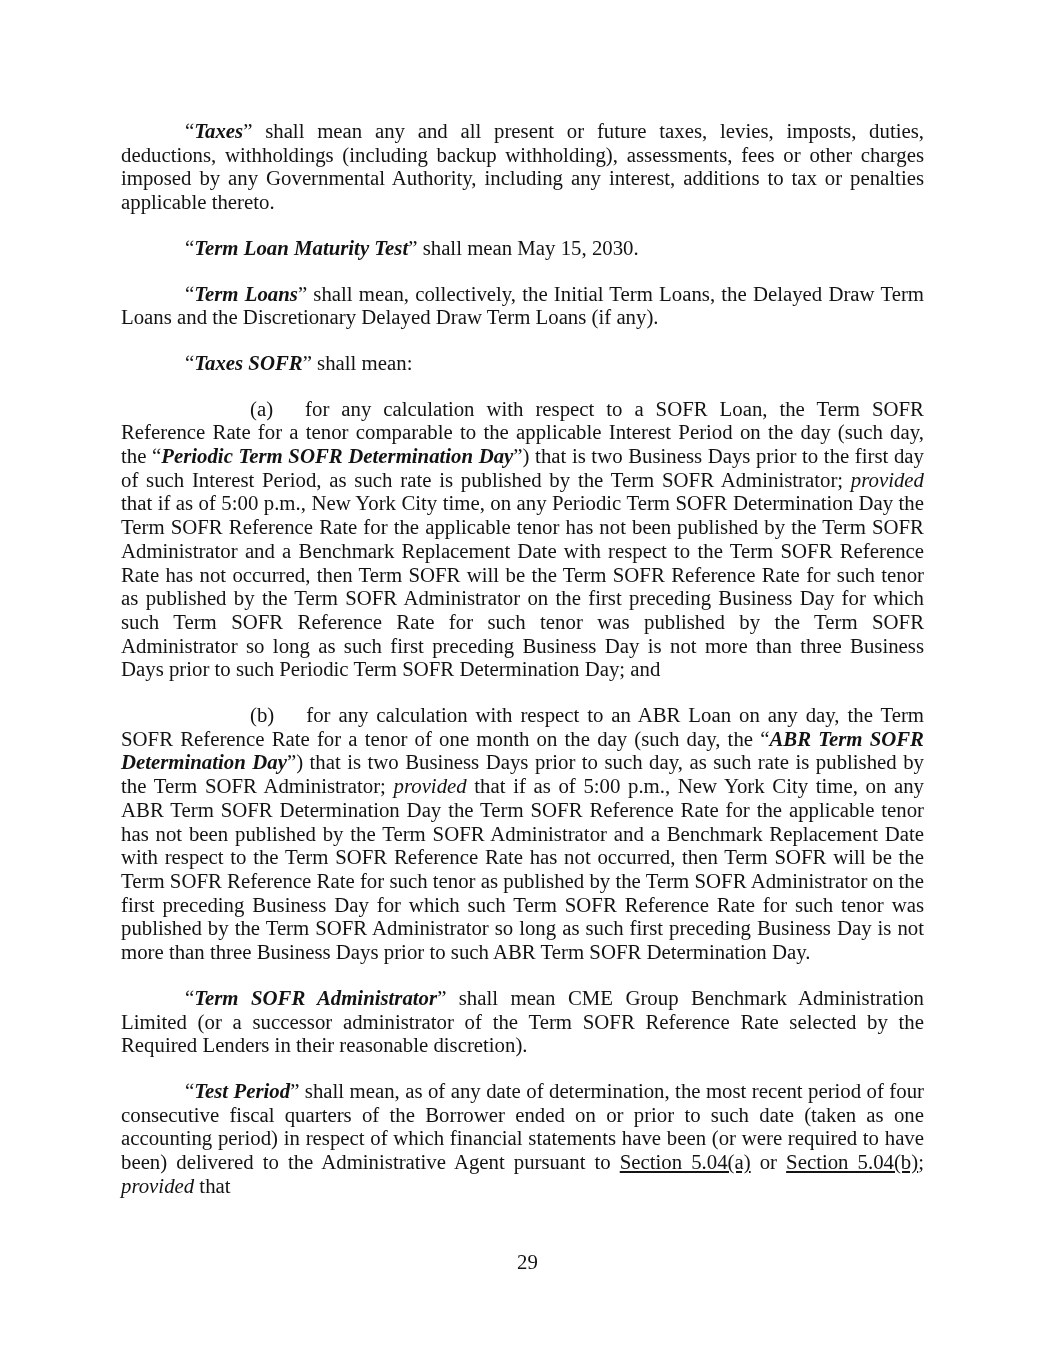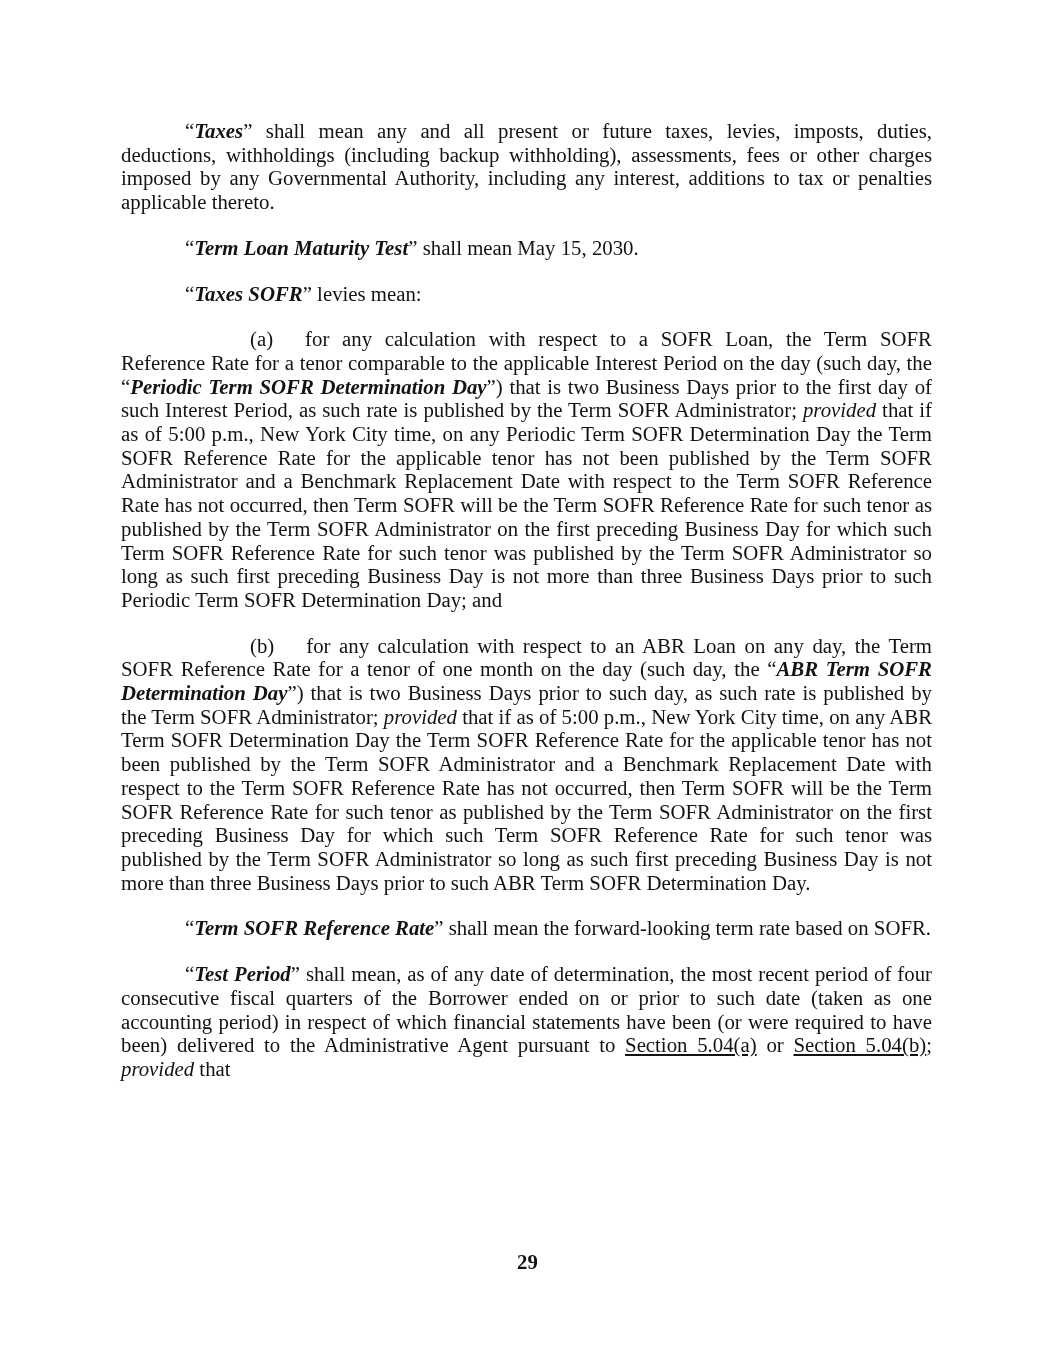--- a/index.html
+++ b/index.html
@@ -32,7 +32,7 @@
     text-align: justify;
   }
   .para {
-    margin: 0 0 22px 0;
+    margin: 0 8px 22px 0;
     text-indent: 64px;
     font-family: Liberation Serif, serif;
   }

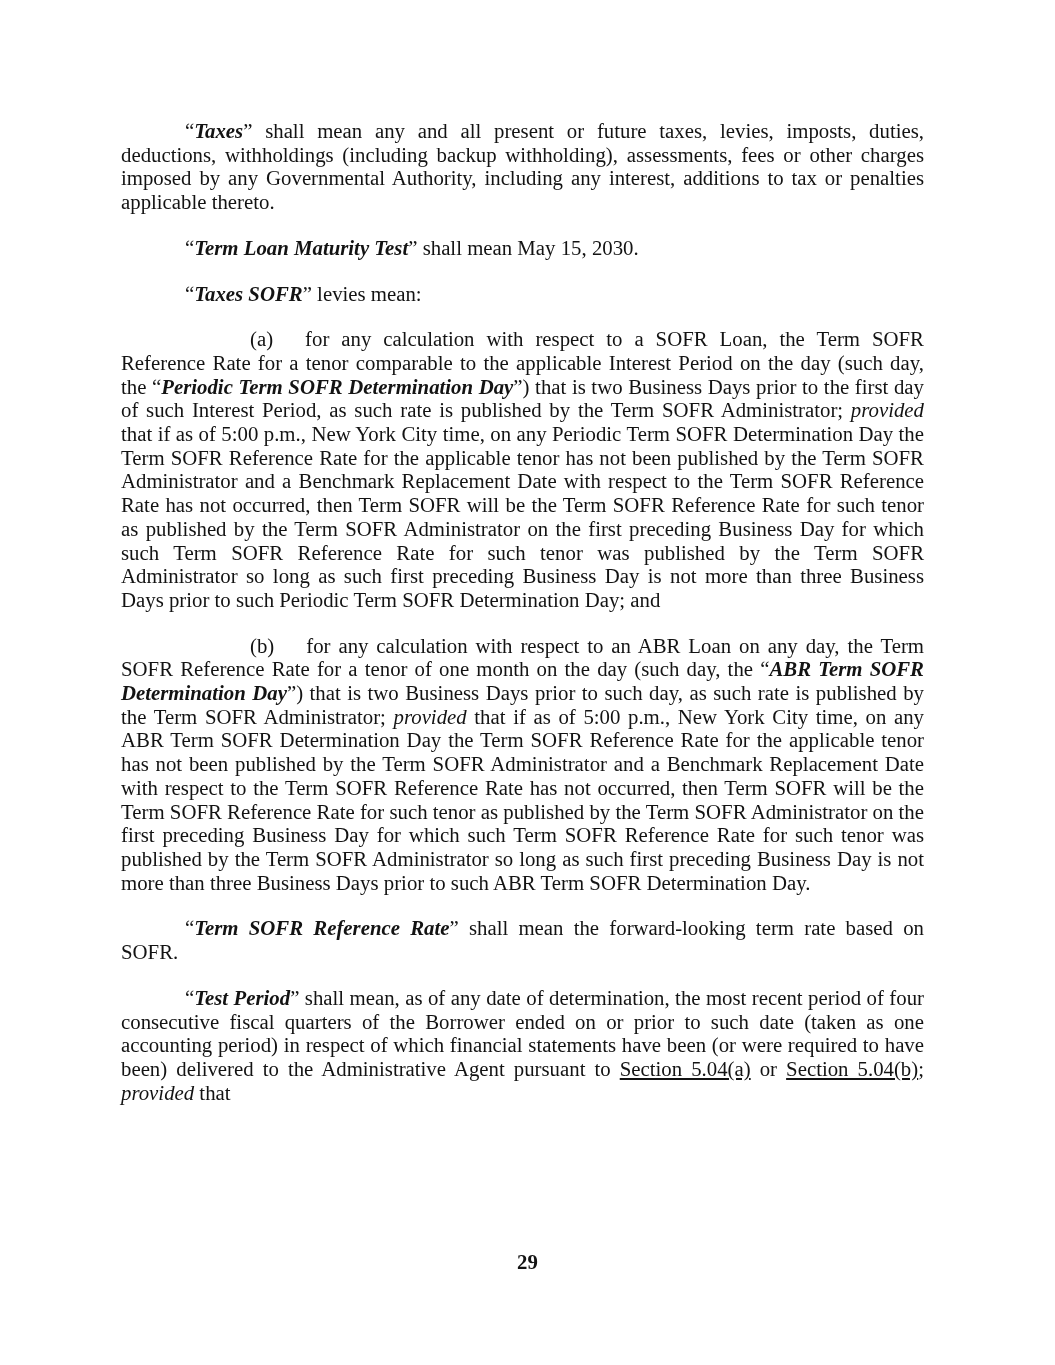--- a/index.html
+++ b/index.html
@@ -64,6 +64,7 @@
   <div class="doc-body">
       <p class="para p-body"><span>“</span><span class="b i">Taxes</span><span>” shall mean any and all present or future taxes, levies, imposts, duties, deductions, withholdings (including backup withholding), assessments, fees or other charges imposed by any Governmental Authority, including any interest, additions to tax or penalties applicable thereto.</span></p>
       <p class="para p-body"><span>“</span><span class="b i">Term Loan Maturity Test</span><span>” shall mean May 15, 2030.</span></p>
+      <p class="para p-body"><span>“</span><span class="b i">Term Loans</span><span>” shall mean, collectively, the Initial Term Loans, the Delayed Draw Term Loans and the Discretionary Delayed Draw Term Loans (if any).</span></p>
       <p class="para p-body"><span>“</span><span class="b i">Taxes SOFR</span><span>” levies mean:</span></p>
       <p class="para p-sub"><span>(a)</span><span class="tab"></span><span>for any calculation with respect to a SOFR Loan, the Term SOFR Reference Rate for a tenor comparable to the applicable Interest Period on the day (such day, the “</span><span class="b i">Periodic Term SOFR Determination Day</span><span>”) that is two Business Days prior to the first day of such Interest Period, as such rate is published by the Term SOFR Administrator; </span><span class="i">provided</span><span> that if as of 5:00 p.m., New York City time, on any Periodic Term SOFR Determination Day the Term SOFR Reference Rate for the applicable tenor has not been published by the Term SOFR Administrator and a Benchmark Replacement Date with respect to the Term SOFR Reference Rate has not occurred, then Term SOFR will be the Term SOFR Reference Rate for such tenor as published by the Term SOFR Administrator on the first preceding Business Day for which such Term SOFR Reference Rate for such tenor was published by the Term SOFR Administrator so long as such first preceding Business Day is not more than three Business Days prior to such Periodic Term SOFR Determination Day; and</span></p>
       <p class="para p-sub"><span>(b)</span><span class="tab"></span><span>for any calculation with respect to an ABR Loan on any day, the Term SOFR Reference Rate for a tenor of one month on the day (such day, the “</span><span class="b i">ABR Term SOFR Determination Day</span><span>”) that is two Business Days prior to such day, as such rate is published by the Term SOFR Administrator; </span><span class="i">provided</span><span> that if as of 5:00 p.m., New York City time, on any ABR Term SOFR Determination Day the Term SOFR Reference Rate for the applicable tenor has not been published by the Term SOFR Administrator and a Benchmark Replacement Date with respect to the Term SOFR Reference Rate has not occurred, then Term SOFR will be the Term SOFR Reference Rate for such tenor as published by the Term SOFR Administrator on the first preceding Business Day for which such Term SOFR Reference Rate for such tenor was published by the Term SOFR Administrator so long as such first preceding Business Day is not more than three Business Days prior to such ABR Term SOFR Determination Day.</span></p>

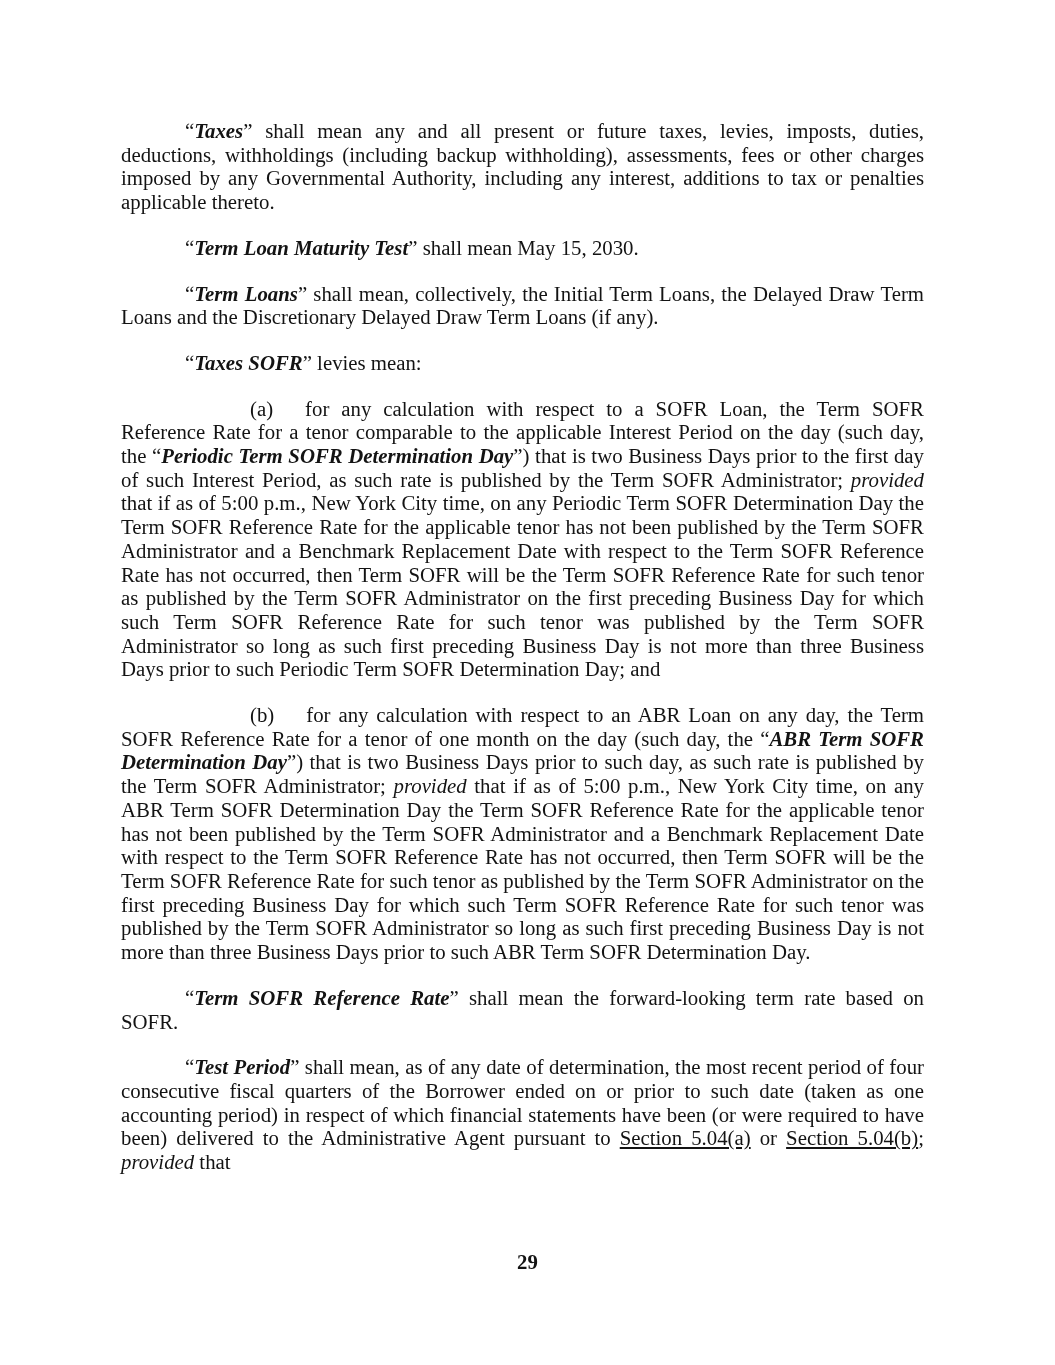--- a/index.html
+++ b/index.html
@@ -65,7 +65,7 @@
       <p class="para p-body"><span>“</span><span class="b i">Taxes</span><span>” shall mean any and all present or future taxes, levies, imposts, duties, deductions, withholdings (including backup withholding), assessments, fees or other charges imposed by any Governmental Authority, including any interest, additions to tax or penalties applicable thereto.</span></p>
       <p class="para p-body"><span>“</span><span class="b i">Term Loan Maturity Test</span><span>” shall mean May 15, 2030.</span></p>
       <p class="para p-body"><span>“</span><span class="b i">Term Loans</span><span>” shall mean, collectively, the Initial Term Loans, the Delayed Draw Term Loans and the Discretionary Delayed Draw Term Loans (if any).</span></p>
-      <p class="para p-body"><span>“</span><span class="b i">Taxes SOFR</span><span>” levies mean:</span></p>
+      <p class="para p-body"><span>“</span><span class="b i">Taxes SOFR</span><span>” shall mean:</span></p>
       <p class="para p-sub"><span>(a)</span><span class="tab"></span><span>for any calculation with respect to a SOFR Loan, the Term SOFR Reference Rate for a tenor comparable to the applicable Interest Period on the day (such day, the “</span><span class="b i">Periodic Term SOFR Determination Day</span><span>”) that is two Business Days prior to the first day of such Interest Period, as such rate is published by the Term SOFR Administrator; </span><span class="i">provided</span><span> that if as of 5:00 p.m., New York City time, on any Periodic Term SOFR Determination Day the Term SOFR Reference Rate for the applicable tenor has not been published by the Term SOFR Administrator and a Benchmark Replacement Date with respect to the Term SOFR Reference Rate has not occurred, then Term SOFR will be the Term SOFR Reference Rate for such tenor as published by the Term SOFR Administrator on the first preceding Business Day for which such Term SOFR Reference Rate for such tenor was published by the Term SOFR Administrator so long as such first preceding Business Day is not more than three Business Days prior to such Periodic Term SOFR Determination Day; and</span></p>
       <p class="para p-sub"><span>(b)</span><span class="tab"></span><span>for any calculation with respect to an ABR Loan on any day, the Term SOFR Reference Rate for a tenor of one month on the day (such day, the “</span><span class="b i">ABR Term SOFR Determination Day</span><span>”) that is two Business Days prior to such day, as such rate is published by the Term SOFR Administrator; </span><span class="i">provided</span><span> that if as of 5:00 p.m., New York City time, on any ABR Term SOFR Determination Day the Term SOFR Reference Rate for the applicable tenor has not been published by the Term SOFR Administrator and a Benchmark Replacement Date with respect to the Term SOFR Reference Rate has not occurred, then Term SOFR will be the Term SOFR Reference Rate for such tenor as published by the Term SOFR Administrator on the first preceding Business Day for which such Term SOFR Reference Rate for such tenor was published by the Term SOFR Administrator so long as such first preceding Business Day is not more than three Business Days prior to such ABR Term SOFR Determination Day.</span></p>
       <p class="para p-body"><span>“</span><span class="b i">Term SOFR Reference Rate</span><span>” shall mean the forward-looking term rate based on SOFR.</span></p>

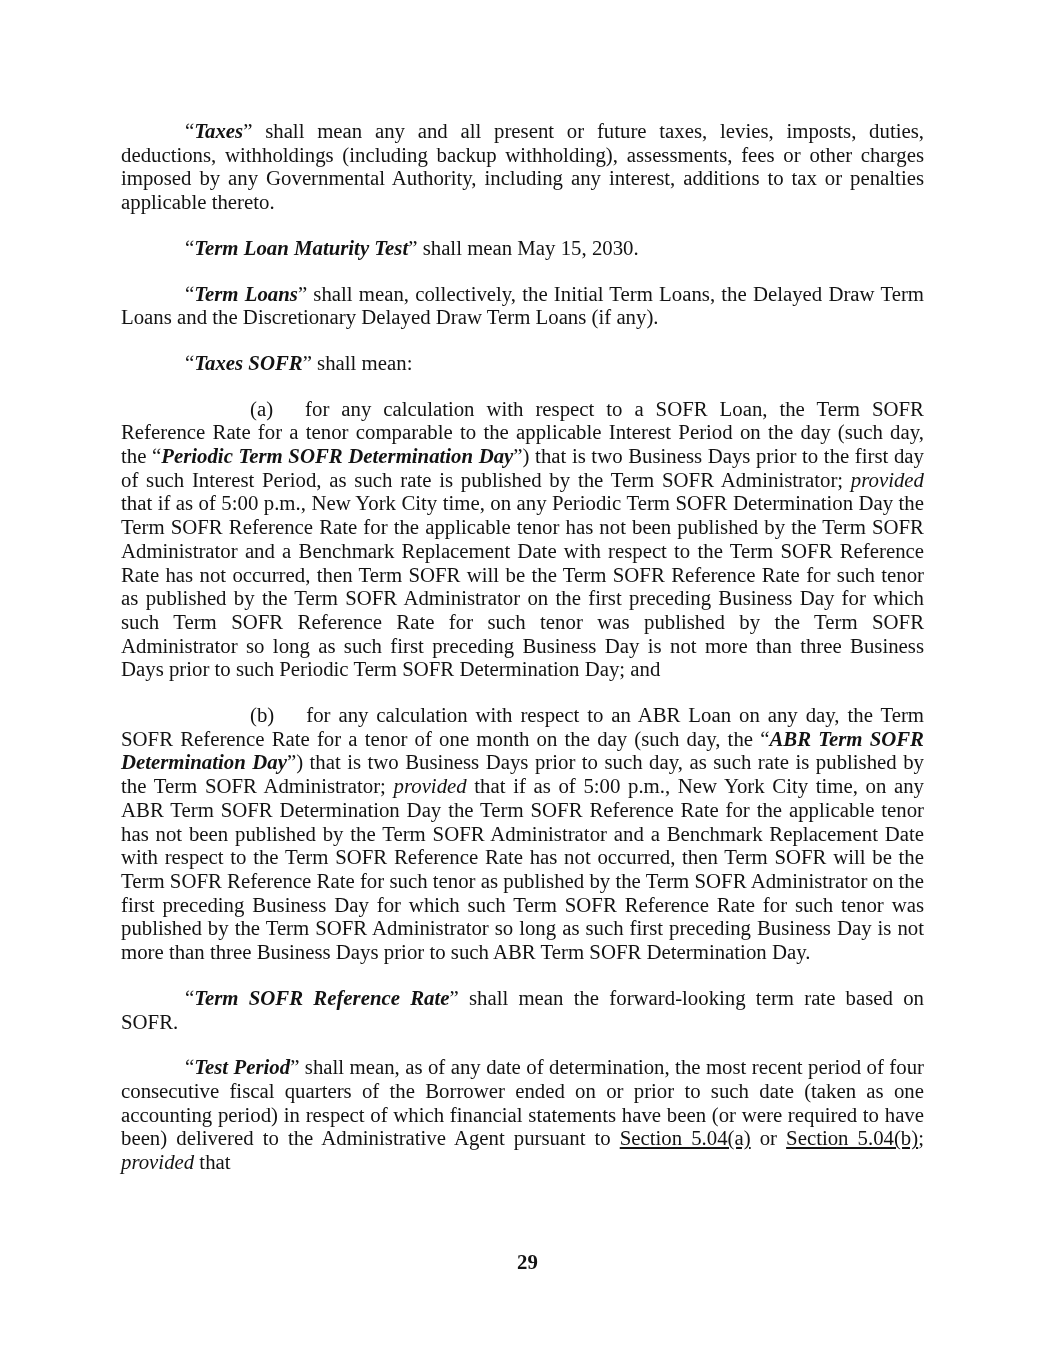--- a/index.html
+++ b/index.html
@@ -68,6 +68,7 @@
       <p class="para p-body"><span>“</span><span class="b i">Taxes SOFR</span><span>” shall mean:</span></p>
       <p class="para p-sub"><span>(a)</span><span class="tab"></span><span>for any calculation with respect to a SOFR Loan, the Term SOFR Reference Rate for a tenor comparable to the applicable Interest Period on the day (such day, the “</span><span class="b i">Periodic Term SOFR Determination Day</span><span>”) that is two Business Days prior to the first day of such Interest Period, as such rate is published by the Term SOFR Administrator; </span><span class="i">provided</span><span> that if as of 5:00 p.m., New York City time, on any Periodic Term SOFR Determination Day the Term SOFR Reference Rate for the applicable tenor has not been published by the Term SOFR Administrator and a Benchmark Replacement Date with respect to the Term SOFR Reference Rate has not occurred, then Term SOFR will be the Term SOFR Reference Rate for such tenor as published by the Term SOFR Administrator on the first preceding Business Day for which such Term SOFR Reference Rate for such tenor was published by the Term SOFR Administrator so long as such first preceding Business Day is not more than three Business Days prior to such Periodic Term SOFR Determination Day; and</span></p>
       <p class="para p-sub"><span>(b)</span><span class="tab"></span><span>for any calculation with respect to an ABR Loan on any day, the Term SOFR Reference Rate for a tenor of one month on the day (such day, the “</span><span class="b i">ABR Term SOFR Determination Day</span><span>”) that is two Business Days prior to such day, as such rate is published by the Term SOFR Administrator; </span><span class="i">provided</span><span> that if as of 5:00 p.m., New York City time, on any ABR Term SOFR Determination Day the Term SOFR Reference Rate for the applicable tenor has not been published by the Term SOFR Administrator and a Benchmark Replacement Date with respect to the Term SOFR Reference Rate has not occurred, then Term SOFR will be the Term SOFR Reference Rate for such tenor as published by the Term SOFR Administrator on the first preceding Business Day for which such Term SOFR Reference Rate for such tenor was published by the Term SOFR Administrator so long as such first preceding Business Day is not more than three Business Days prior to such ABR Term SOFR Determination Day.</span></p>
+      <p class="para p-body"><span>“</span><span class="b i">Term SOFR Administrator</span><span>” shall mean CME Group Benchmark Administration Limited (or a successor administrator of the Term SOFR Reference Rate selected by the Required Lenders in their reasonable discretion).</span></p>
       <p class="para p-body"><span>“</span><span class="b i">Term SOFR Reference Rate</span><span>” shall mean the forward-looking term rate based on SOFR.</span></p>
       <p class="para p-body"><span>“</span><span class="b i">Test Period</span><span>” shall mean, as of any date of determination, the most recent period of four consecutive fiscal quarters of the Borrower ended on or prior to such date (taken as one accounting period) in respect of which financial statements have been (or were required to have been) delivered to the Administrative Agent pursuant to </span><span class="u">Section 5.04(a)</span><span> or </span><span class="u">Section 5.04(b)</span><span>; </span><span class="i">provided</span><span> that</span></p>
     </div>

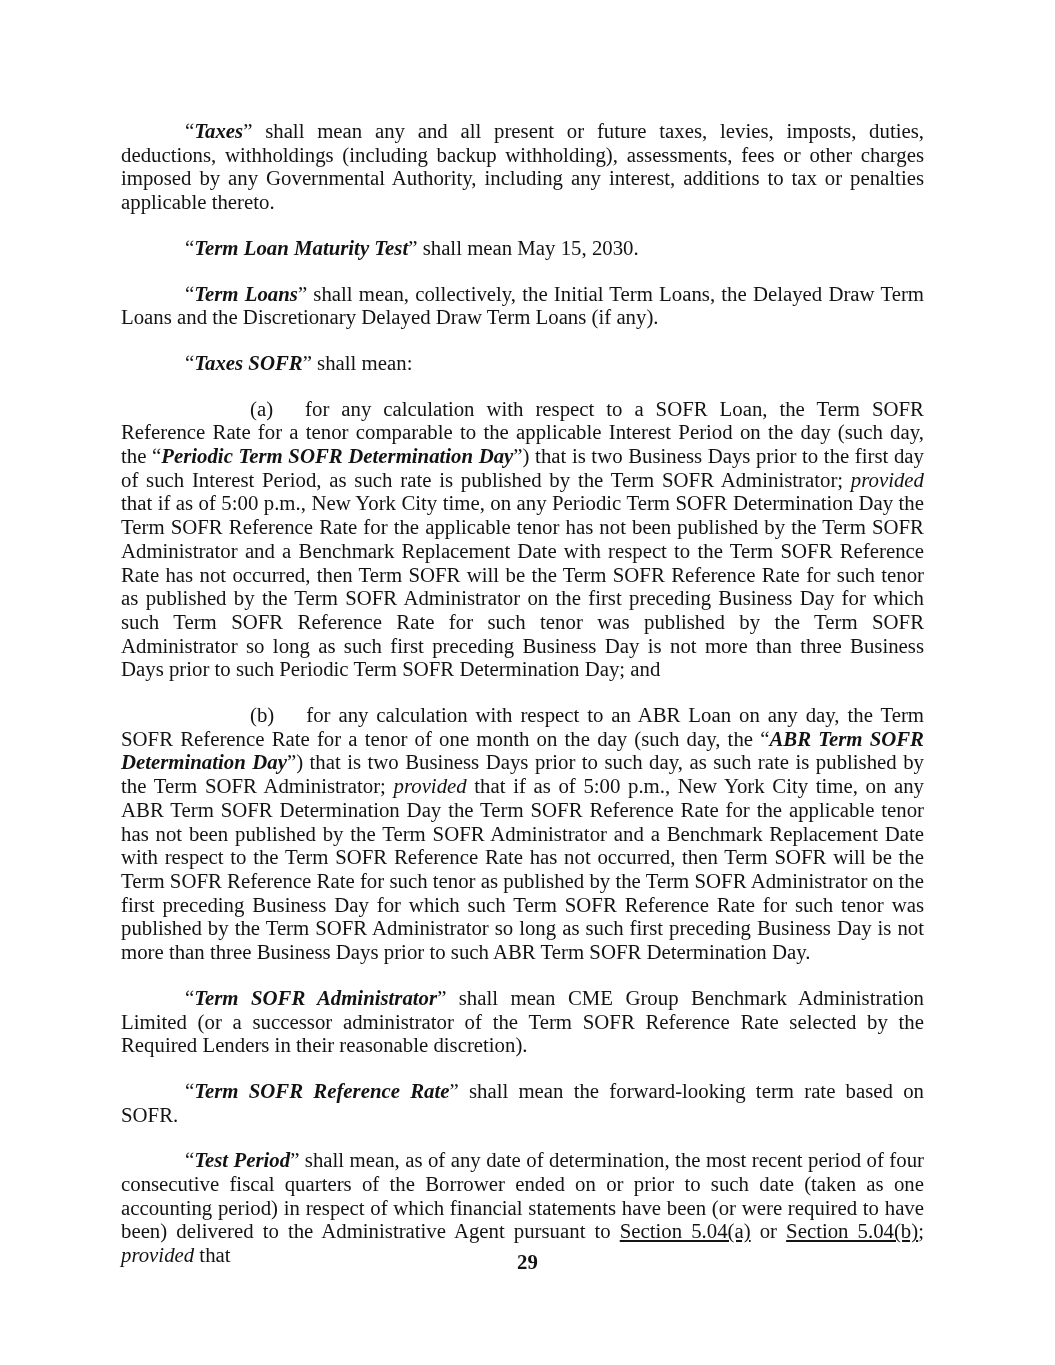--- a/index.html
+++ b/index.html
@@ -69,7 +69,6 @@
       <p class="para p-sub"><span>(a)</span><span class="tab"></span><span>for any calculation with respect to a SOFR Loan, the Term SOFR Reference Rate for a tenor comparable to the applicable Interest Period on the day (such day, the “</span><span class="b i">Periodic Term SOFR Determination Day</span><span>”) that is two Business Days prior to the first day of such Interest Period, as such rate is published by the Term SOFR Administrator; </span><span class="i">provided</span><span> that if as of 5:00 p.m., New York City time, on any Periodic Term SOFR Determination Day the Term SOFR Reference Rate for the applicable tenor has not been published by the Term SOFR Administrator and a Benchmark Replacement Date with respect to the Term SOFR Reference Rate has not occurred, then Term SOFR will be the Term SOFR Reference Rate for such tenor as published by the Term SOFR Administrator on the first preceding Business Day for which such Term SOFR Reference Rate for such tenor was published by the Term SOFR Administrator so long as such first preceding Business Day is not more than three Business Days prior to such Periodic Term SOFR Determination Day; and</span></p>
       <p class="para p-sub"><span>(b)</span><span class="tab"></span><span>for any calculation with respect to an ABR Loan on any day, the Term SOFR Reference Rate for a tenor of one month on the day (such day, the “</span><span class="b i">ABR Term SOFR Determination Day</span><span>”) that is two Business Days prior to such day, as such rate is published by the Term SOFR Administrator; </span><span class="i">provided</span><span> that if as of 5:00 p.m., New York City time, on any ABR Term SOFR Determination Day the Term SOFR Reference Rate for the applicable tenor has not been published by the Term SOFR Administrator and a Benchmark Replacement Date with respect to the Term SOFR Reference Rate has not occurred, then Term SOFR will be the Term SOFR Reference Rate for such tenor as published by the Term SOFR Administrator on the first preceding Business Day for which such Term SOFR Reference Rate for such tenor was published by the Term SOFR Administrator so long as such first preceding Business Day is not more than three Business Days prior to such ABR Term SOFR Determination Day.</span></p>
       <p class="para p-body"><span>“</span><span class="b i">Term SOFR Administrator</span><span>” shall mean CME Group Benchmark Administration Limited (or a successor administrator of the Term SOFR Reference Rate selected by the Required Lenders in their reasonable discretion).</span></p>
-      <p class="para p-body"><span>“</span><span class="b i">Term SOFR Reference Rate</span><span>” shall mean the forward-looking term rate based on SOFR.</span></p>
       <p class="para p-body"><span>“</span><span class="b i">Test Period</span><span>” shall mean, as of any date of determination, the most recent period of four consecutive fiscal quarters of the Borrower ended on or prior to such date (taken as one accounting period) in respect of which financial statements have been (or were required to have been) delivered to the Administrative Agent pursuant to </span><span class="u">Section 5.04(a)</span><span> or </span><span class="u">Section 5.04(b)</span><span>; </span><span class="i">provided</span><span> that</span></p>
     </div>
   <div class="page-footer">

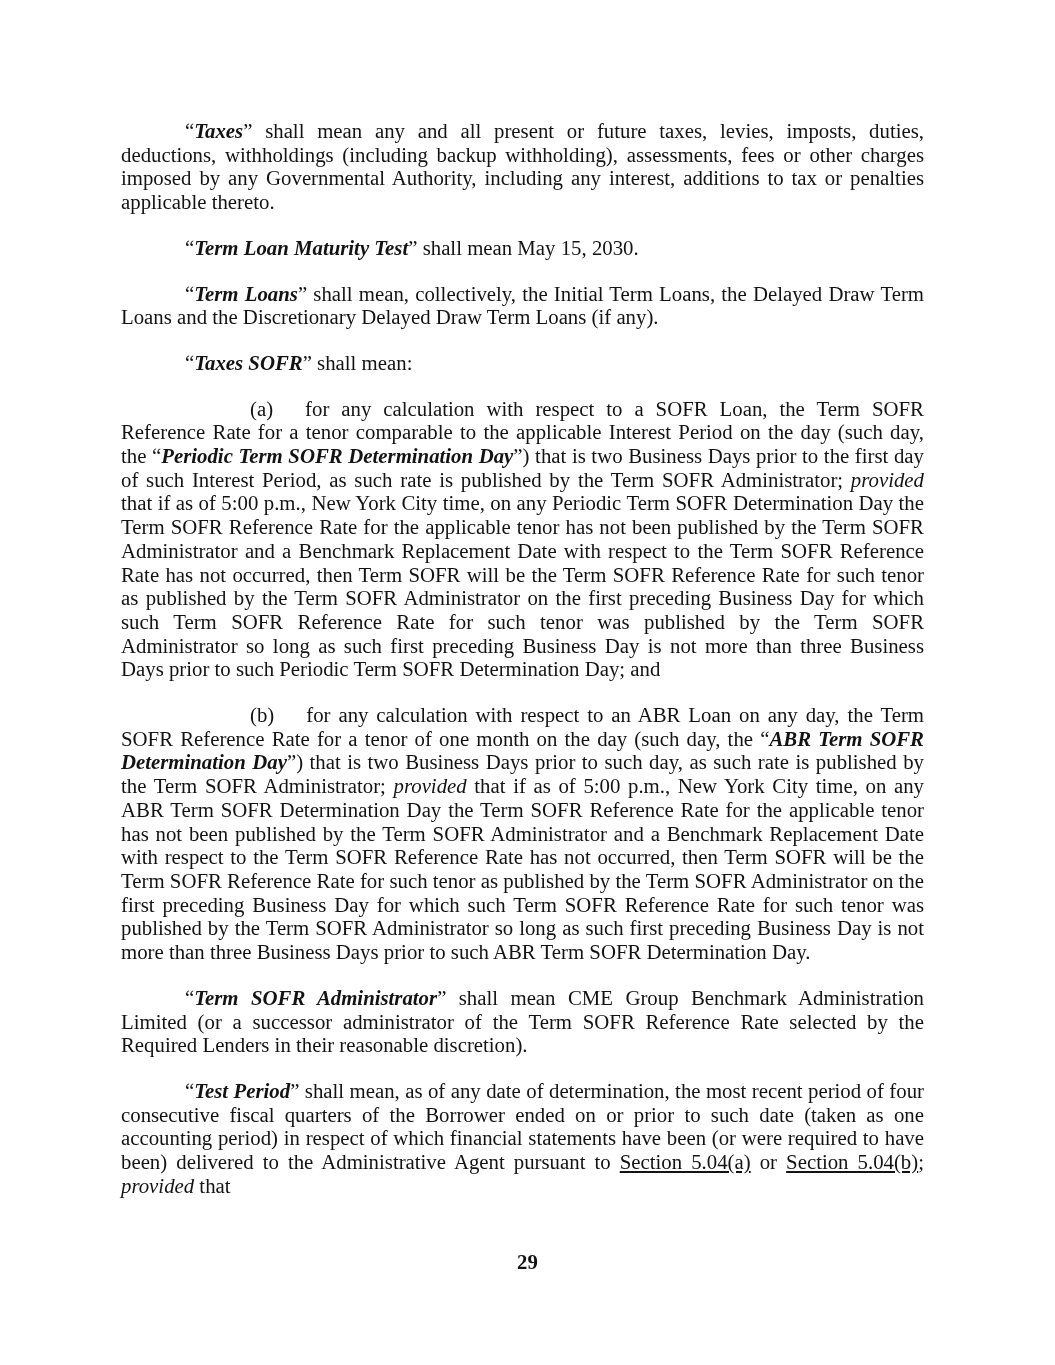--- a/index.html
+++ b/index.html
@@ -54,7 +54,6 @@
     text-align: center;
     font-size: 20.8px;
     line-height: 23.7px;
-    font-weight: bold;
   }
 </style>
 </head>

